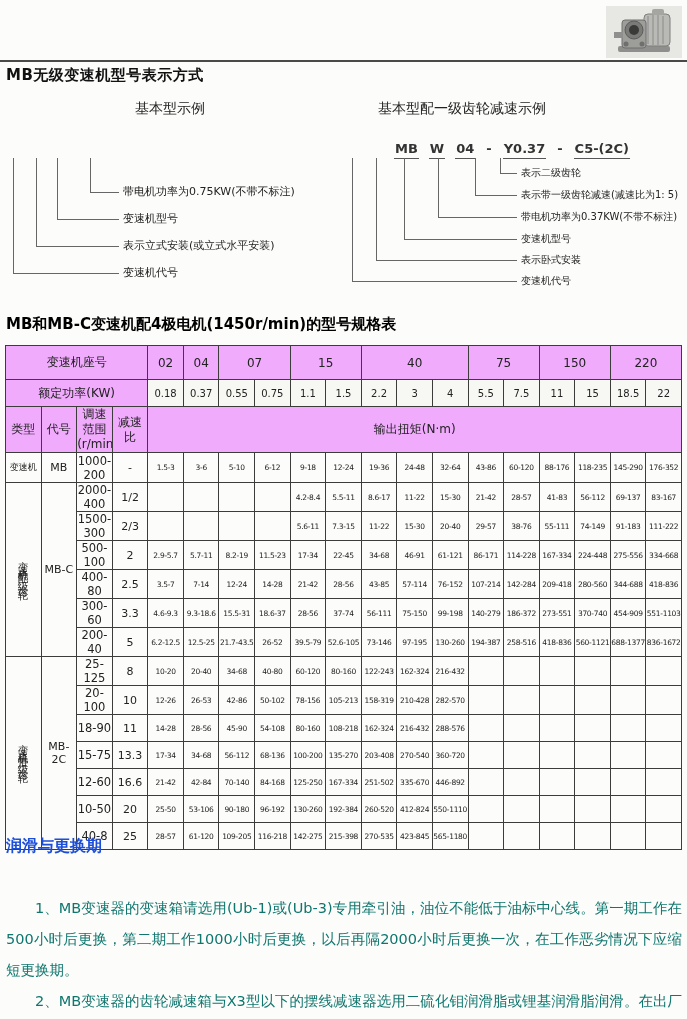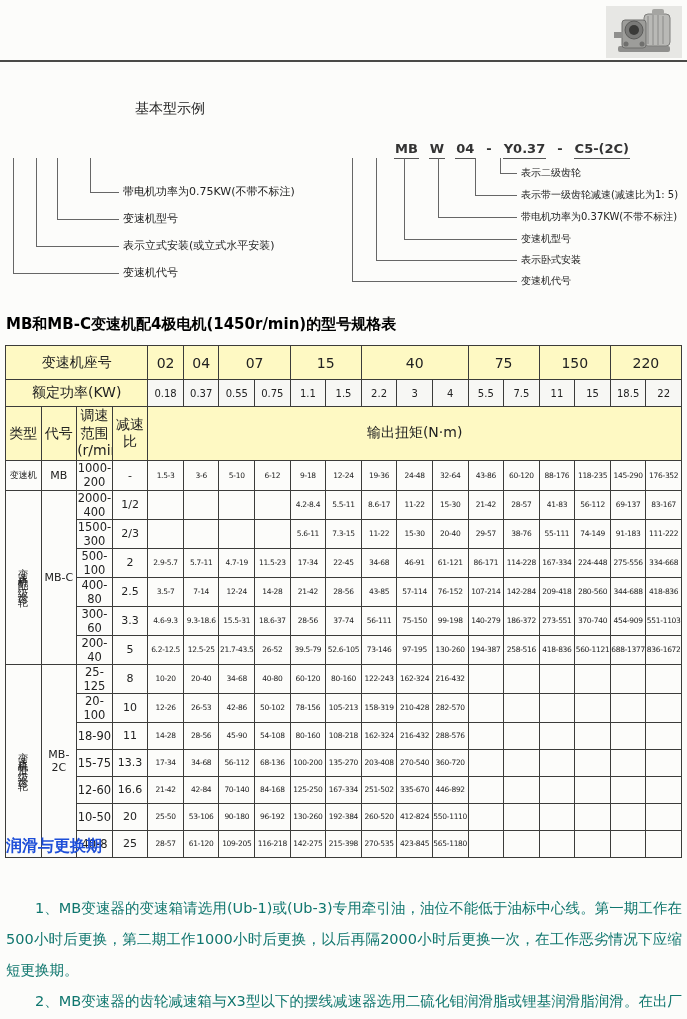--- a/index.html
+++ b/index.html
@@ -71,6 +71,7 @@
   </div>
   <div class="topline"></div>
 
+  <div class="h-main">MB无级变速机型号表示方式</div>
 
   <div class="subhead l">基本型示例</div>
 

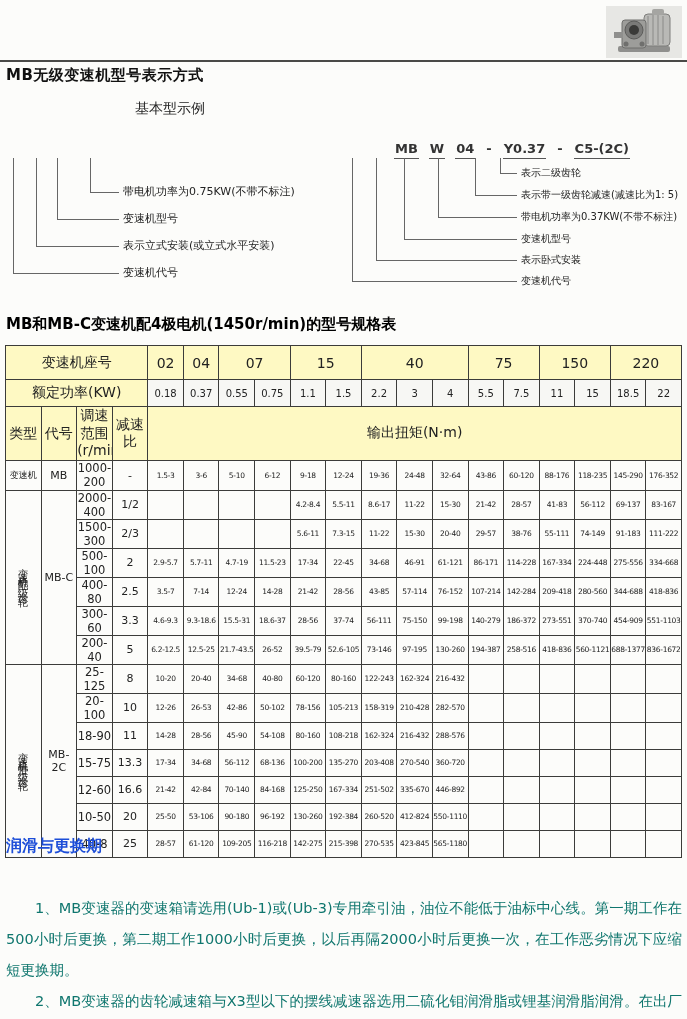--- a/index.html
+++ b/index.html
@@ -74,6 +74,7 @@
   <div class="h-main">MB无级变速机型号表示方式</div>
 
   <div class="subhead l">基本型示例</div>
+  <div class="subhead r">基本型配一级齿轮减速示例</div>
 
   <div class="cl" style="left:90px;top:158px;width:28px;height:34px;"></div>
   <div class="clab" style="left:123px;top:184px;">带电机功率为0.75KW(不带不标注)</div>

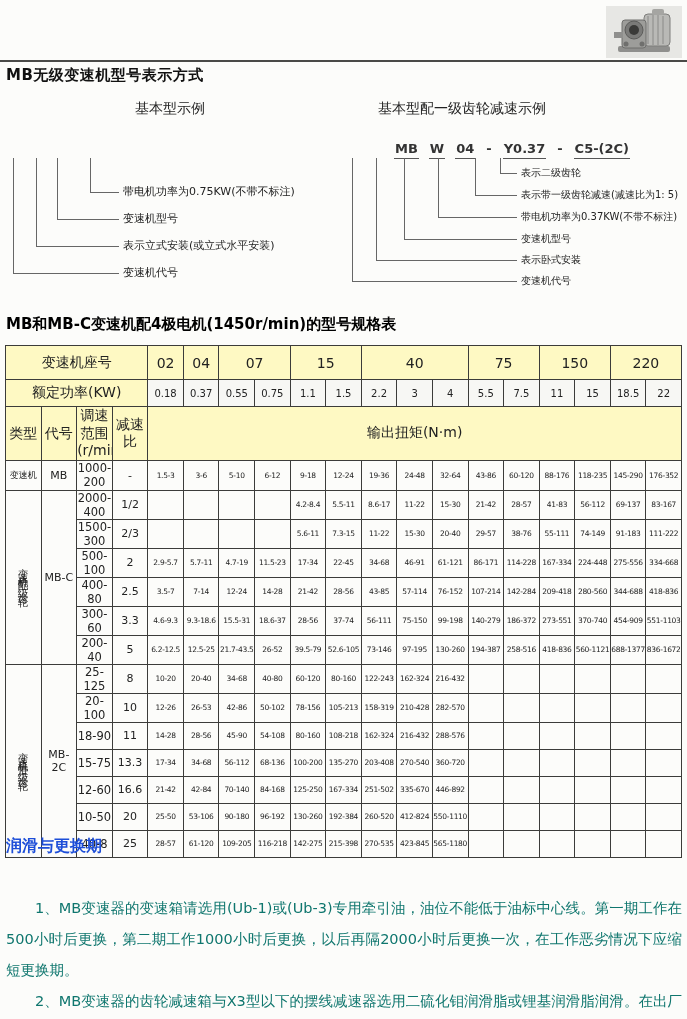--- a/index.html
+++ b/index.html
@@ -30,7 +30,7 @@
   .h-table{position:absolute;left:6px;top:315px;font-size:15px;font-weight:bold;color:#000000;}
   table.spec{position:absolute;left:5px;top:345px;width:677px;border-collapse:collapse;table-layout:fixed;}
   table.spec td{border:1px solid #3c3c3a;text-align:center;vertical-align:middle;padding:0;overflow:hidden;color:#222;}
-  td.hd{font-size:14px;background:#fef9c3;}
+  td.hd{font-size:12px;background:#f0abfc;}
   td.pw{font-size:10px;background:#f7f7f4;}
   td.rng{font-size:11.5px;}
   td.rat{font-size:11px;}

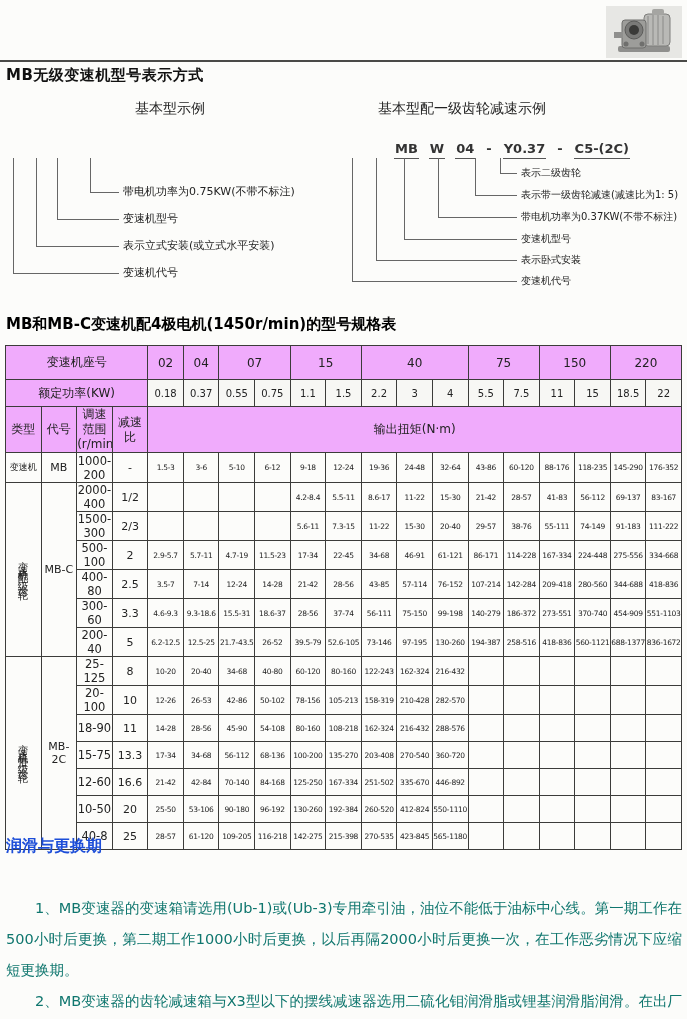--- a/index.html
+++ b/index.html
@@ -207,7 +207,7 @@
           <td class="rat">2</td>
           <td class="tv">2.9-5.7</td>
           <td class="tv">5.7-11</td>
-          <td class="tv">4.7-19</td>
+          <td class="tv">8.2-19</td>
           <td class="tv">11.5-23</td>
           <td class="tv">17-34</td>
           <td class="tv">22-45</td>

